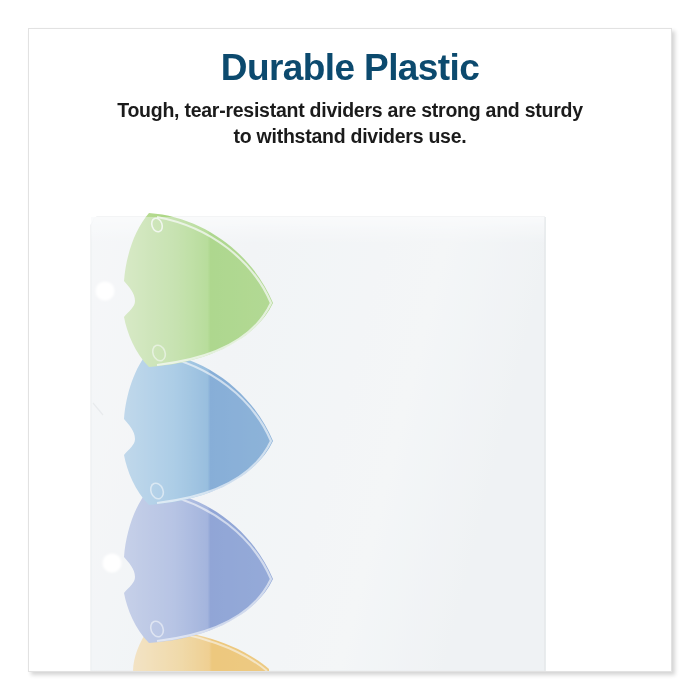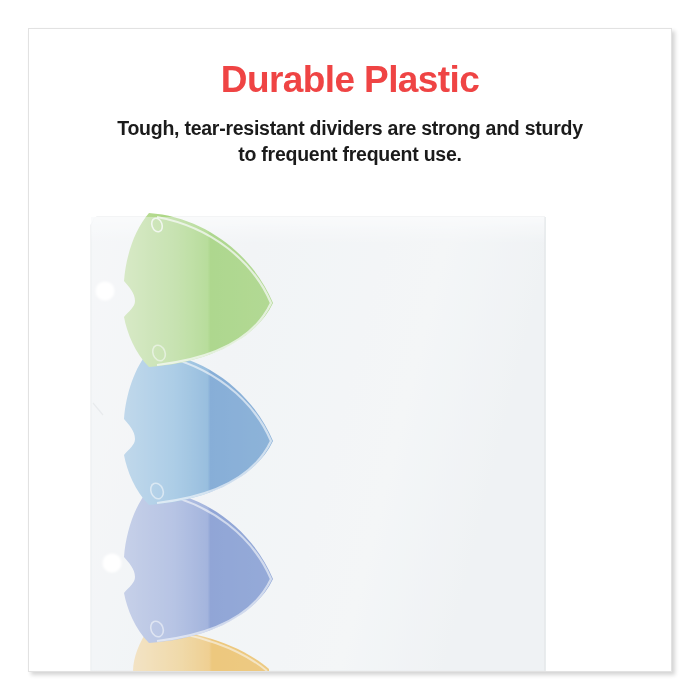--- a/index.html
+++ b/index.html
@@ -45,11 +45,11 @@
     text-align: center;
   }
   .headline {
-    margin: 16px;
+    margin: 4px;
     font-size: 37px;
     font-weight: 700;
     letter-spacing: -0.6px;
-    color: #ef4444;
+    color: #0c4a6e;
     line-height: 1.05;
     font-family: "Liberation Sans", sans-serif;
   }

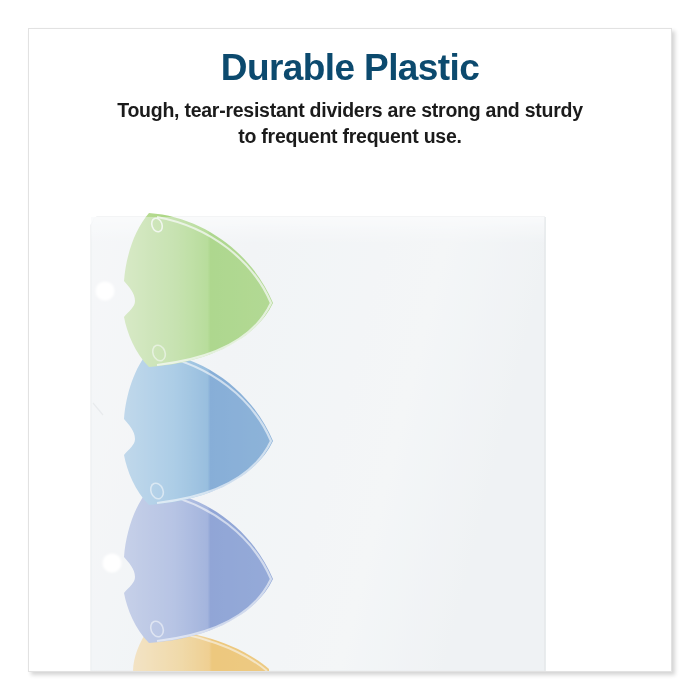--- a/index.html
+++ b/index.html
@@ -95,7 +95,7 @@
       <h1 class="headline">Durable Plastic</h1>
       <p class="subheadline">
         <span>Tough, tear-resistant dividers are strong and sturdy</span><br>
-        <span>to frequent frequent use.</span>
+        <span>to withstand dividers use.</span>
       </p>
     </div>
 

